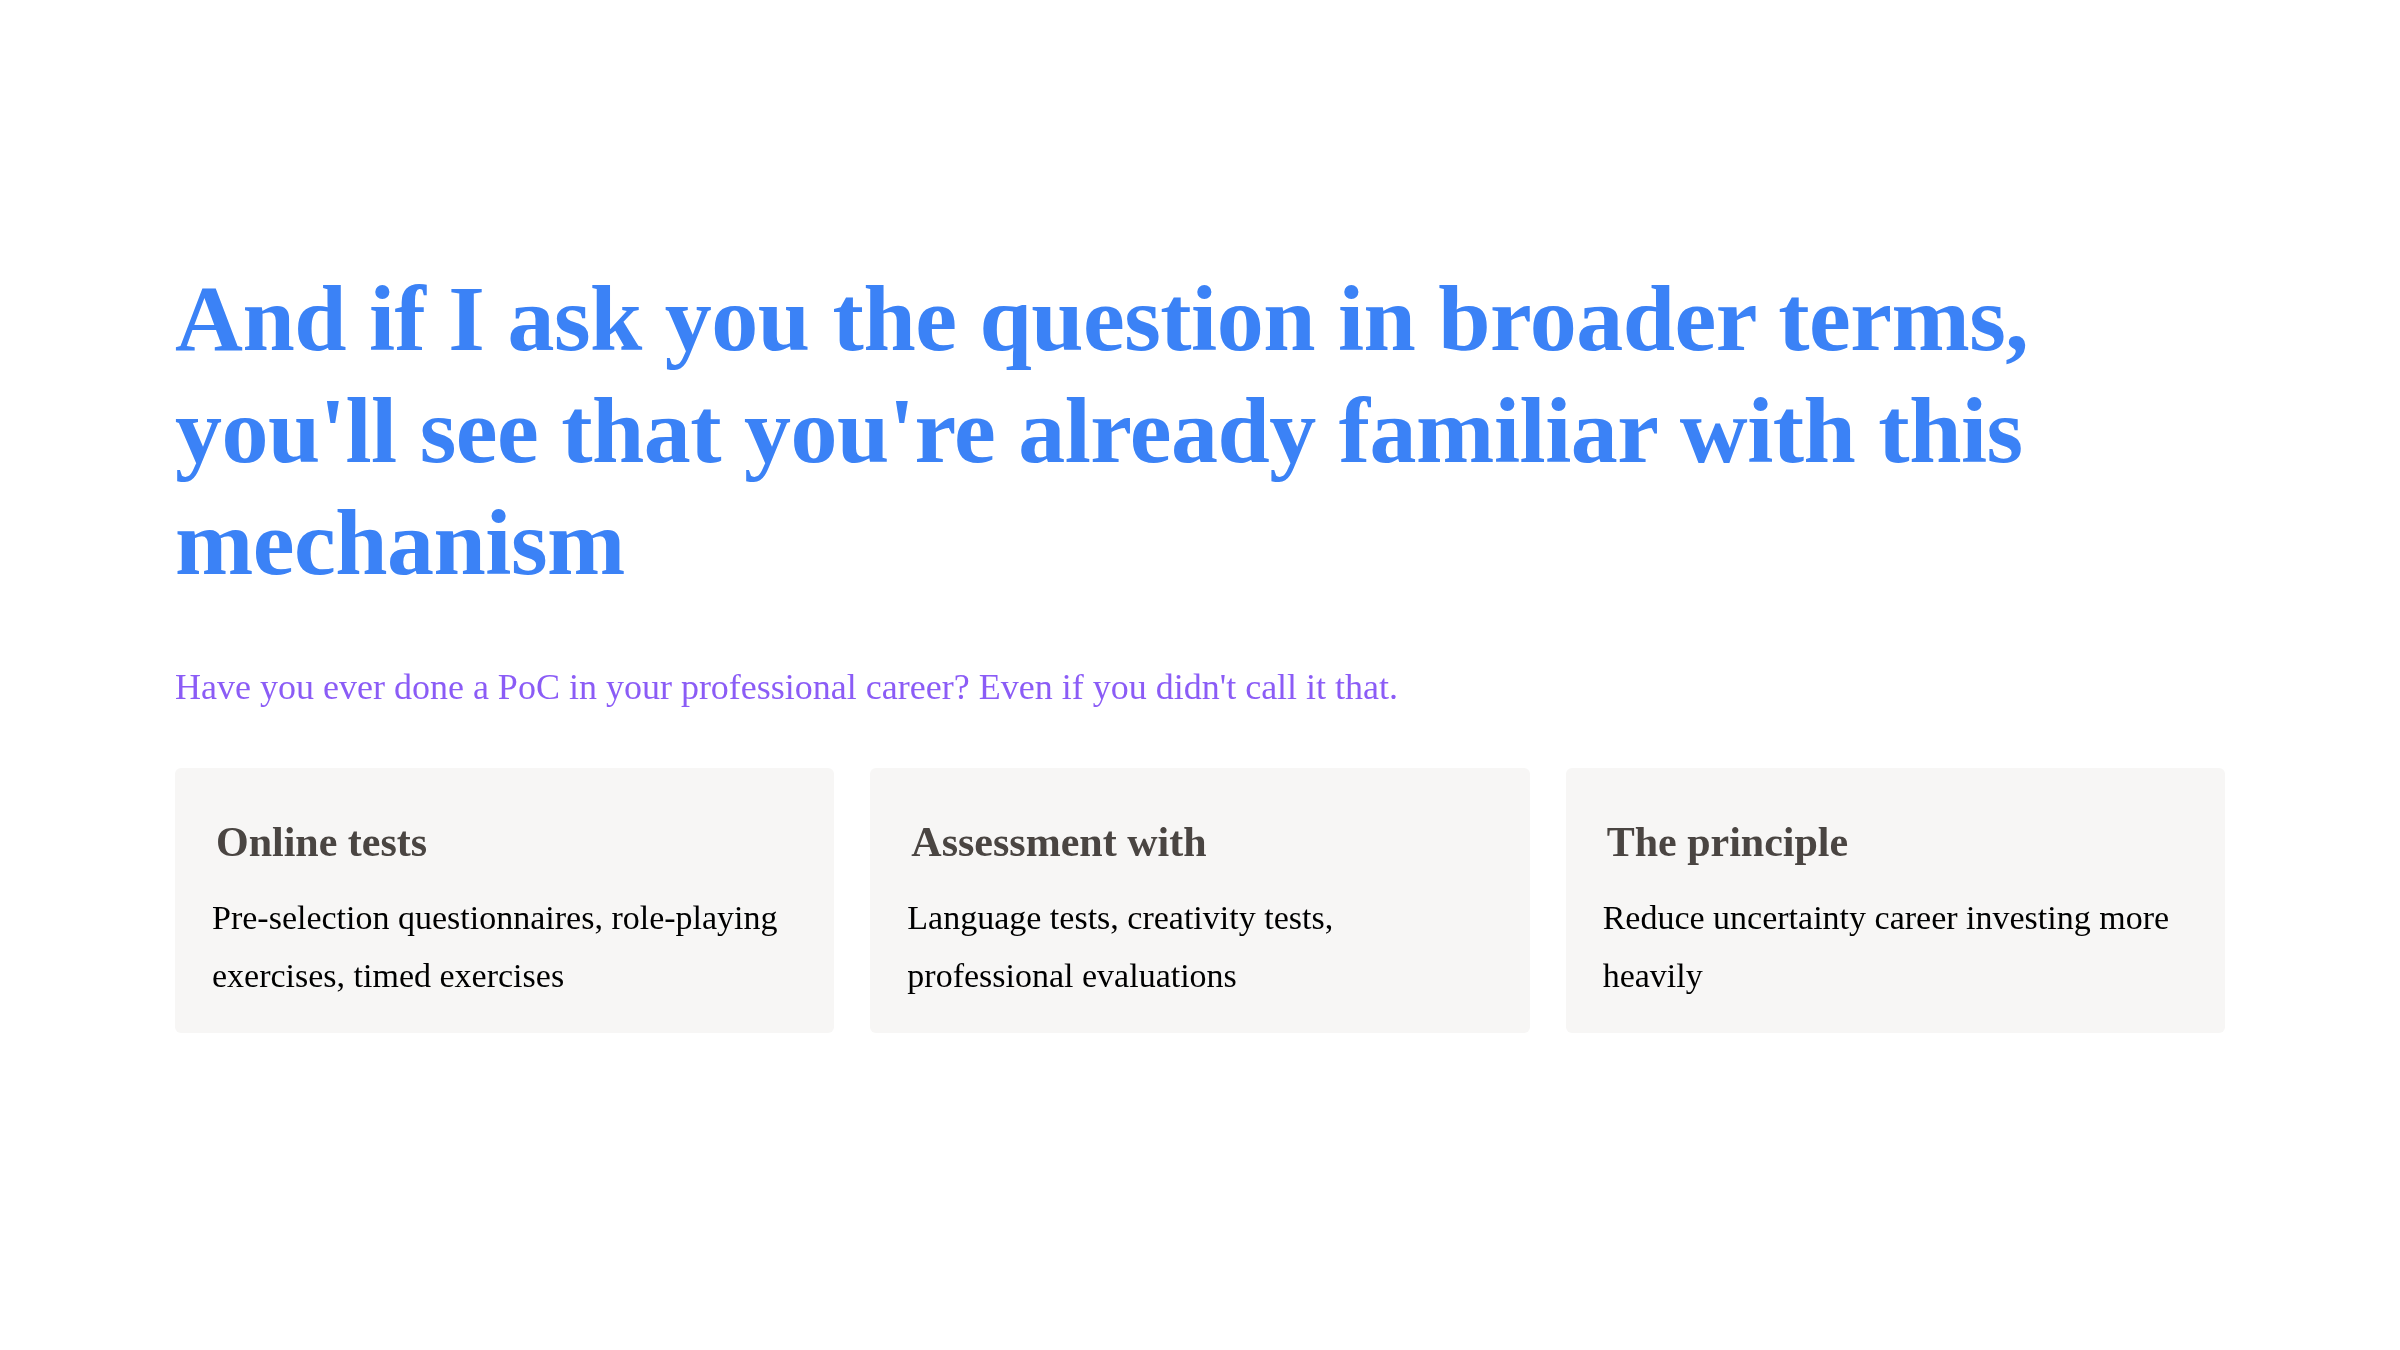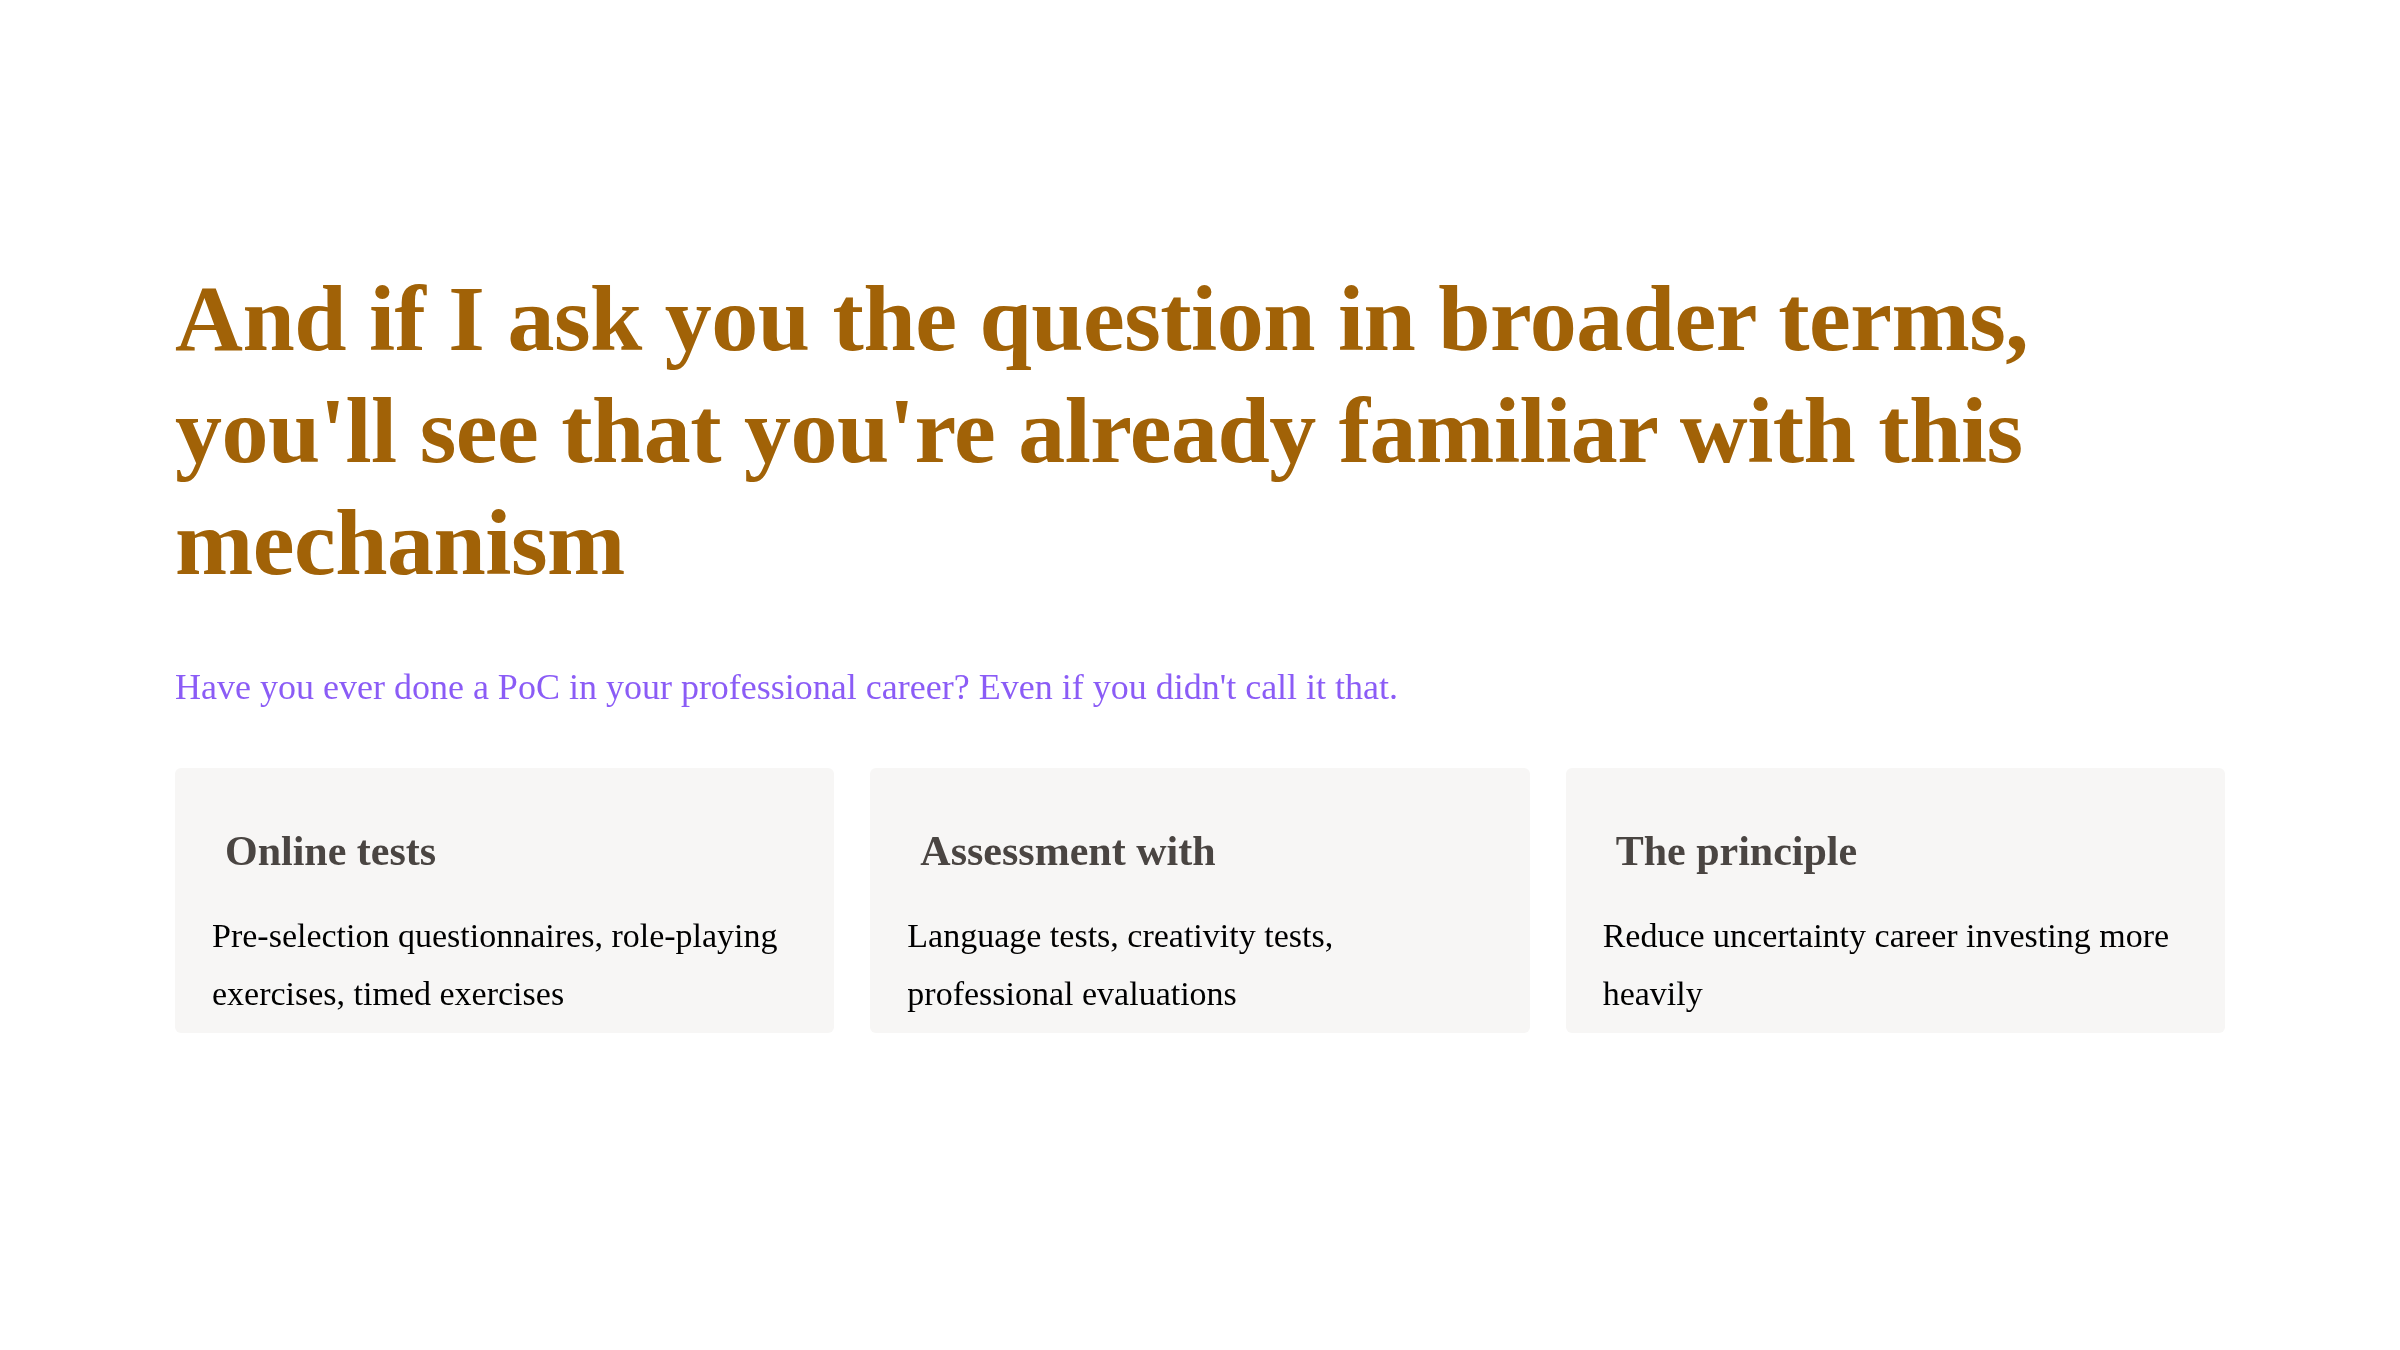--- a/index.html
+++ b/index.html
@@ -40,7 +40,7 @@
     font-size: 94px;
     line-height: 112px;
     letter-spacing: -0.5px;
-    color: #a16207;
+    color: #3b82f6;
     max-width: 2010px;
   }
 

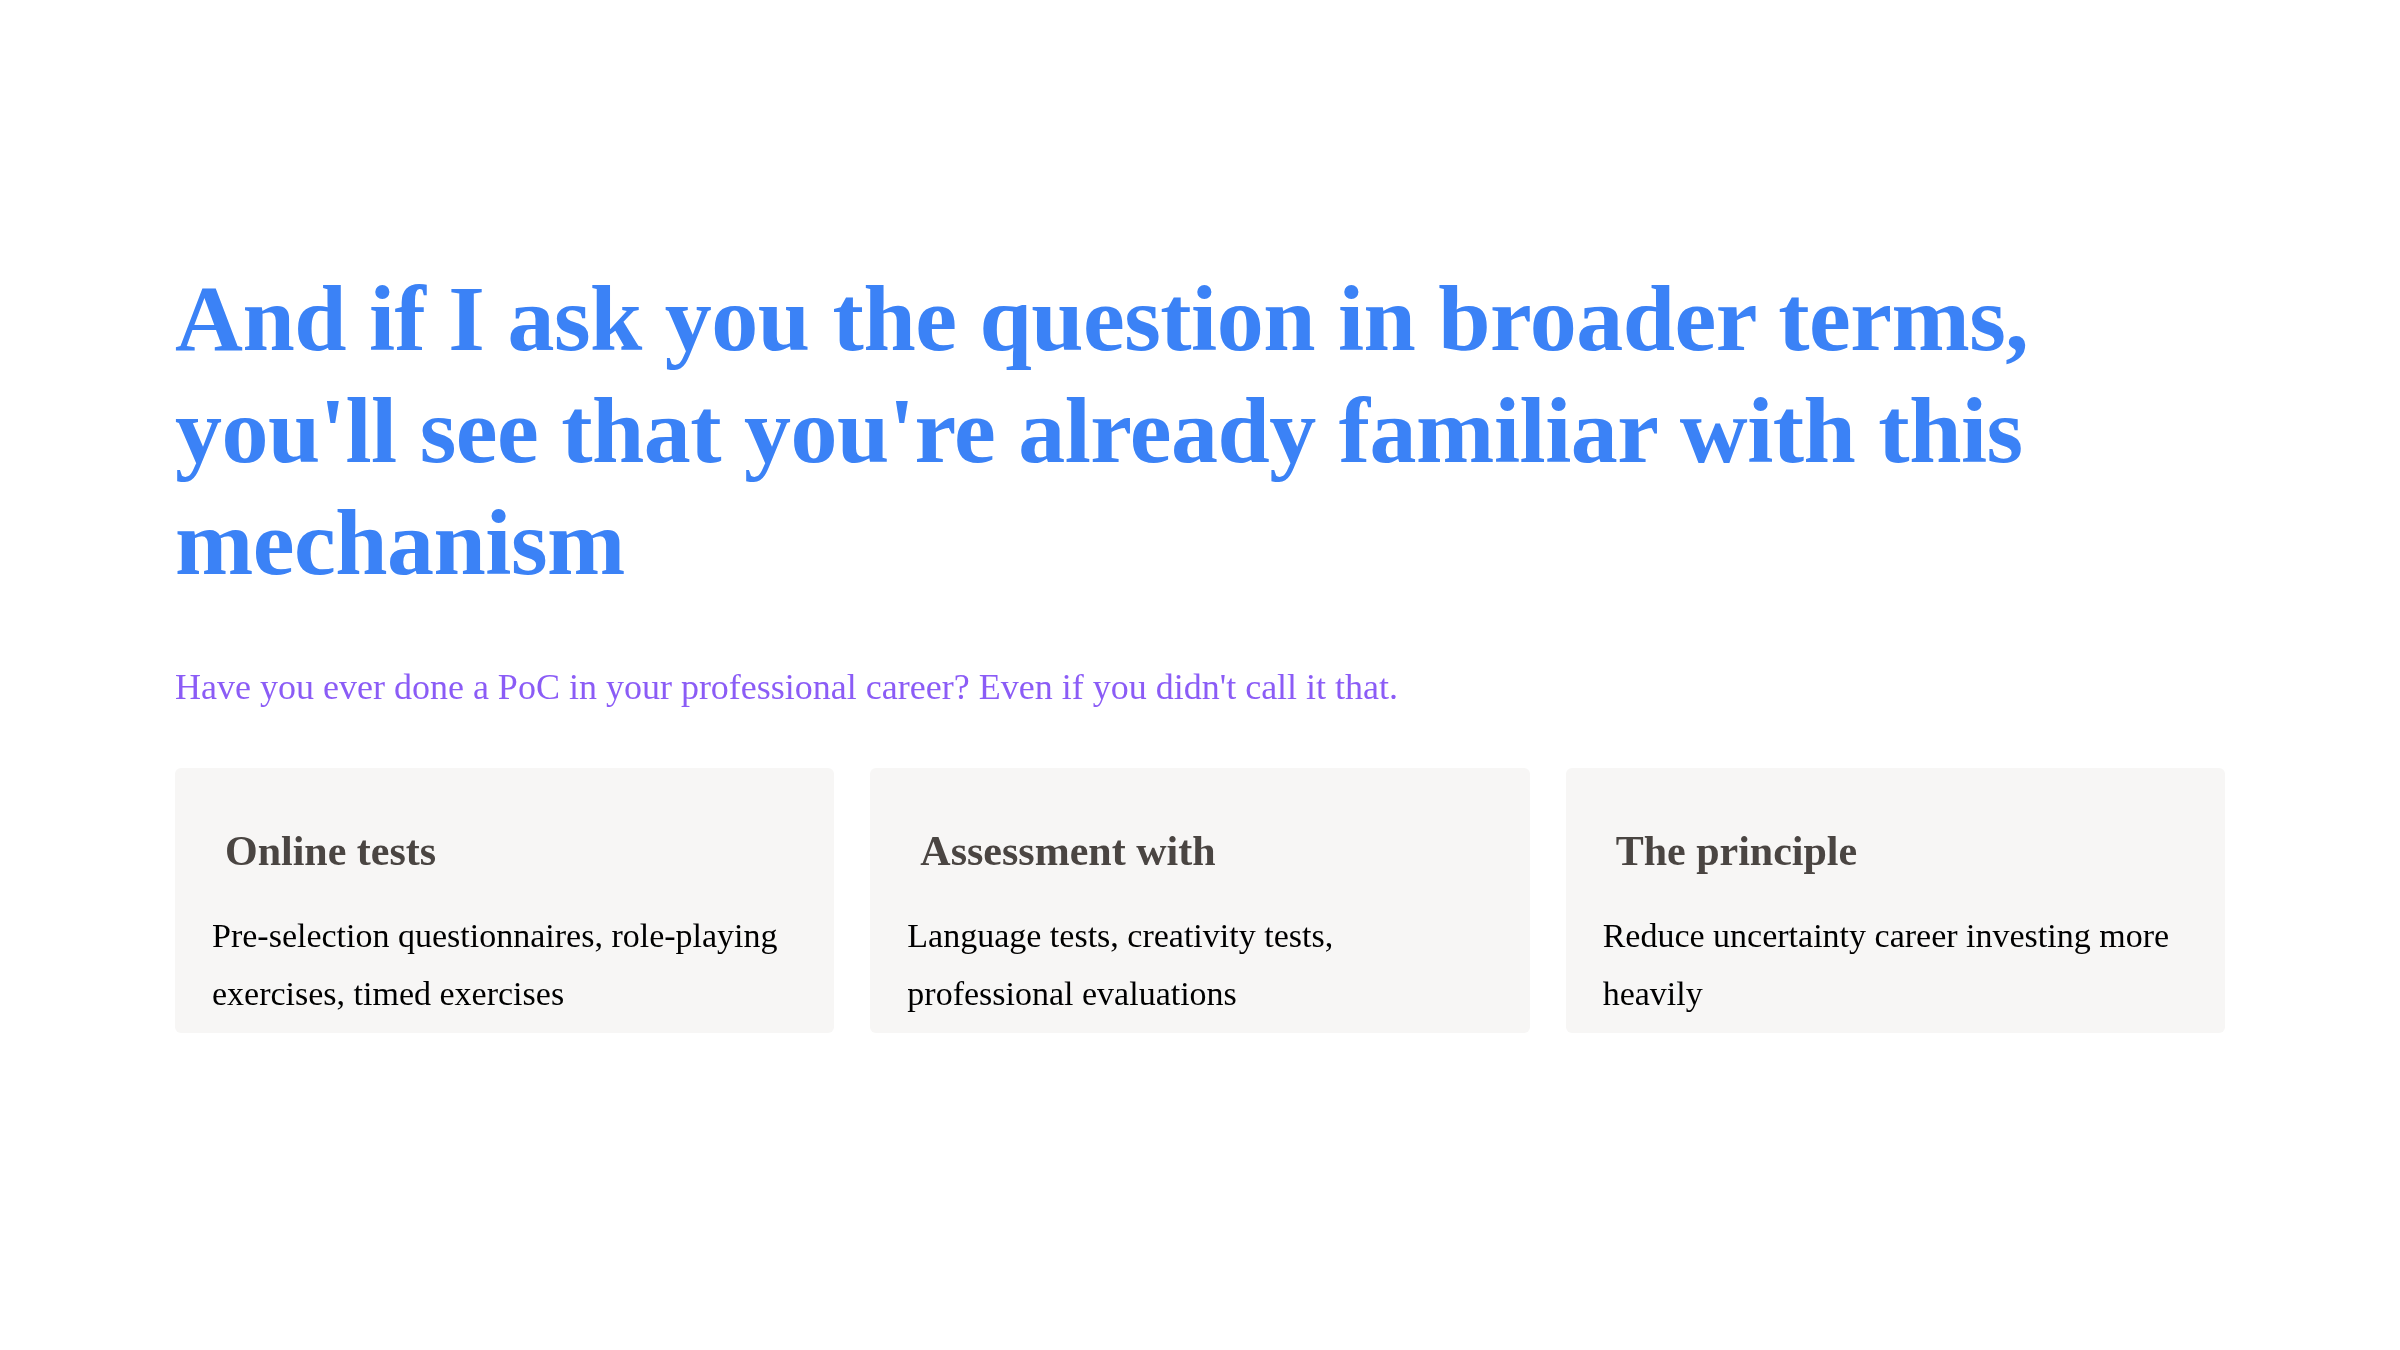--- a/index.html
+++ b/index.html
@@ -75,7 +75,7 @@
   }
 
   .card-title {
-    margin: 13px;
+    margin: 4px;
     padding: 0;
     font-family: "Liberation Serif", "DejaVu Serif", serif;
     font-weight: bold;

